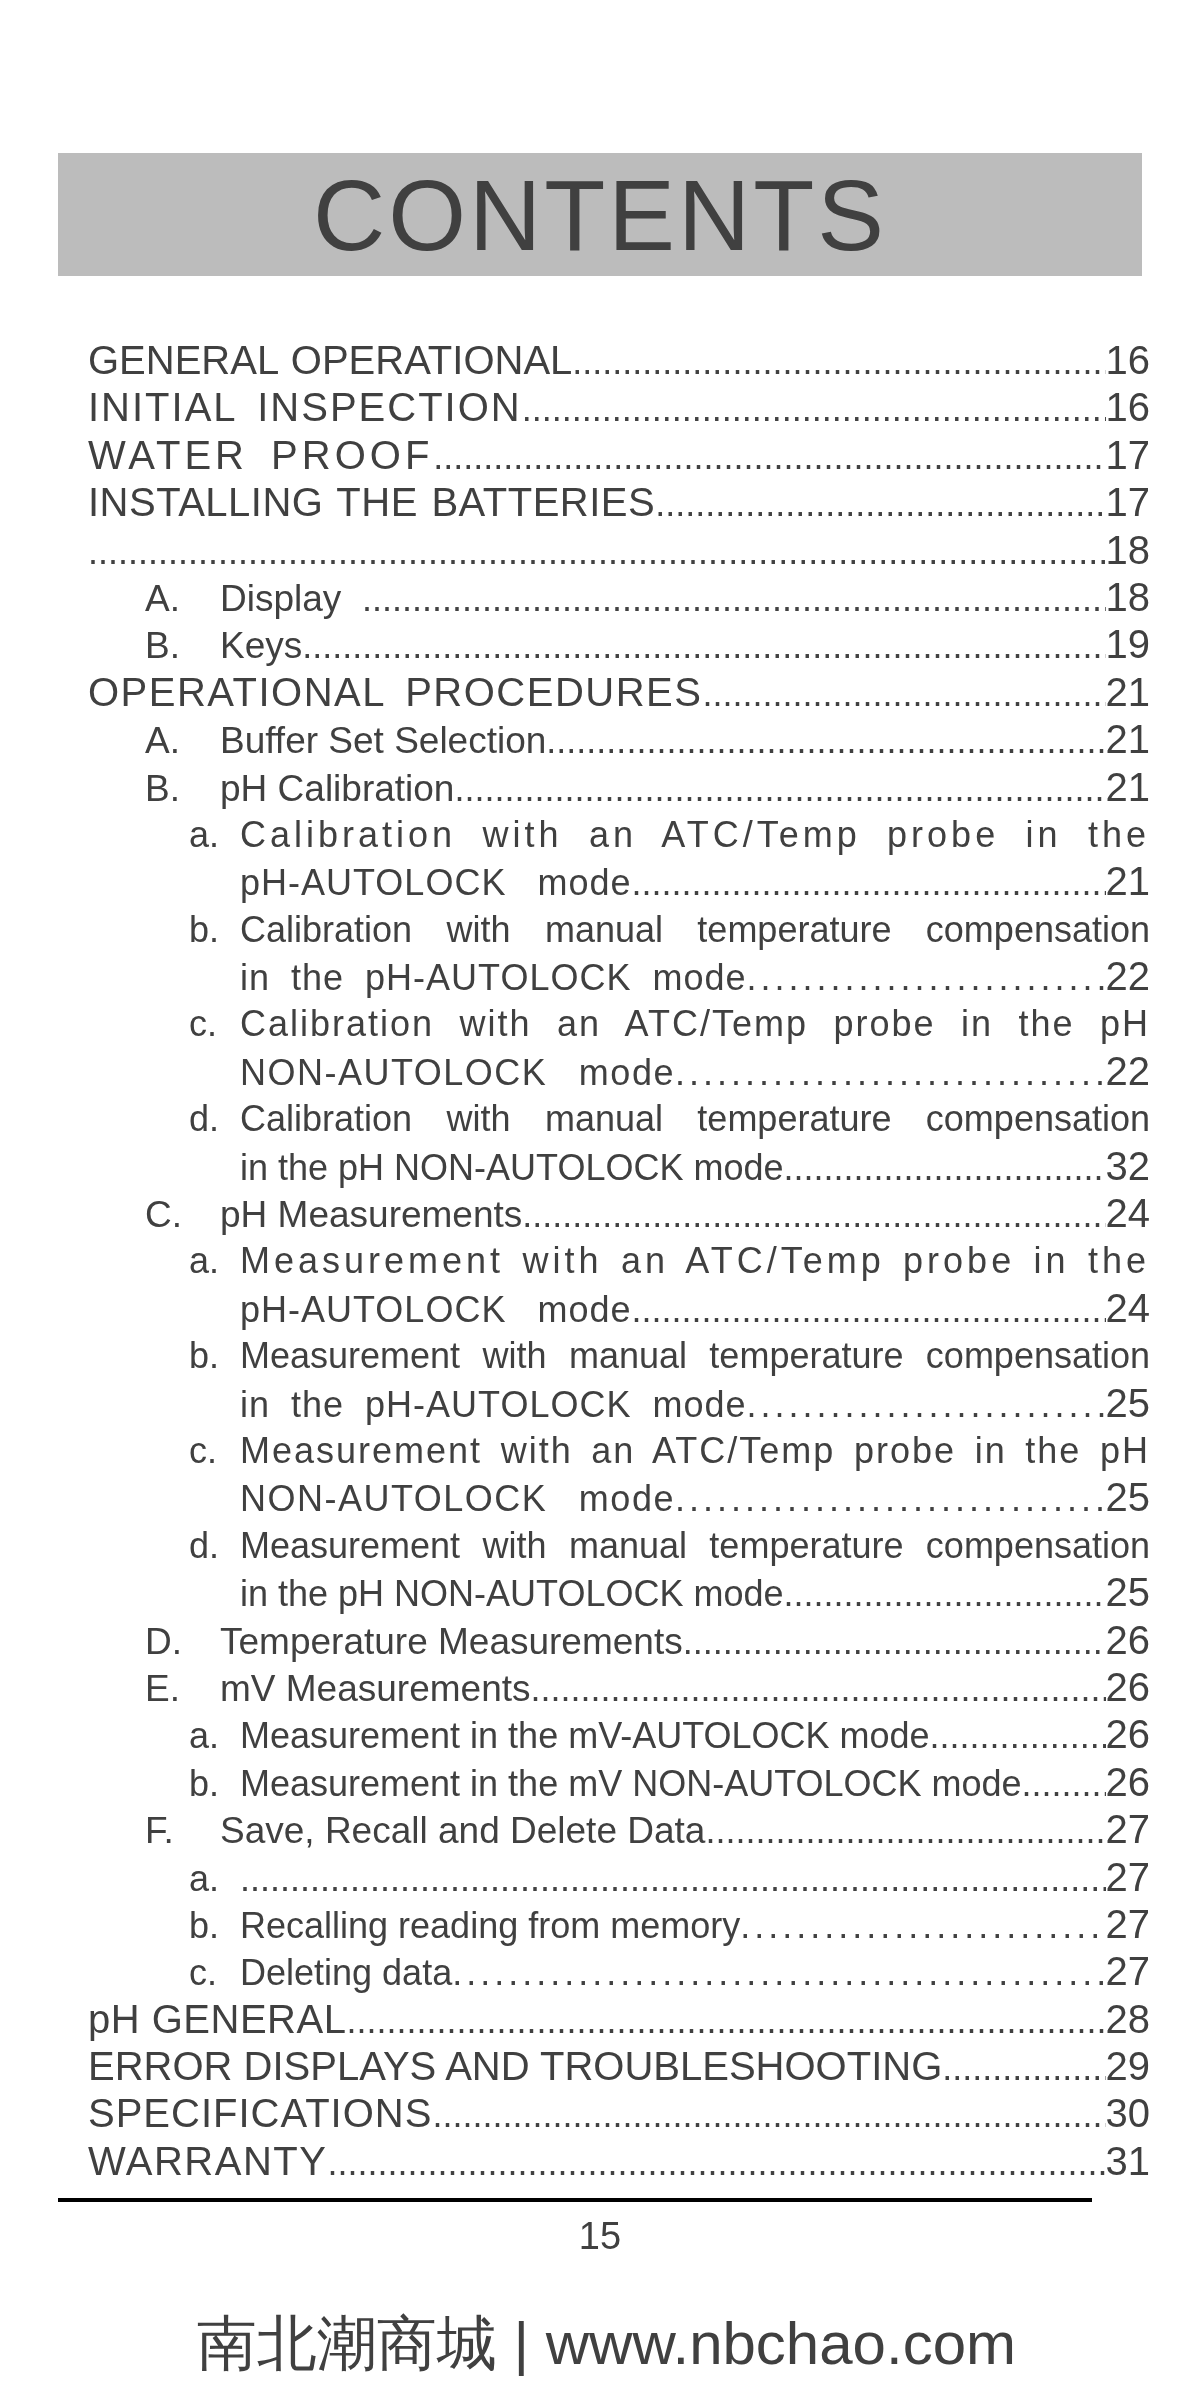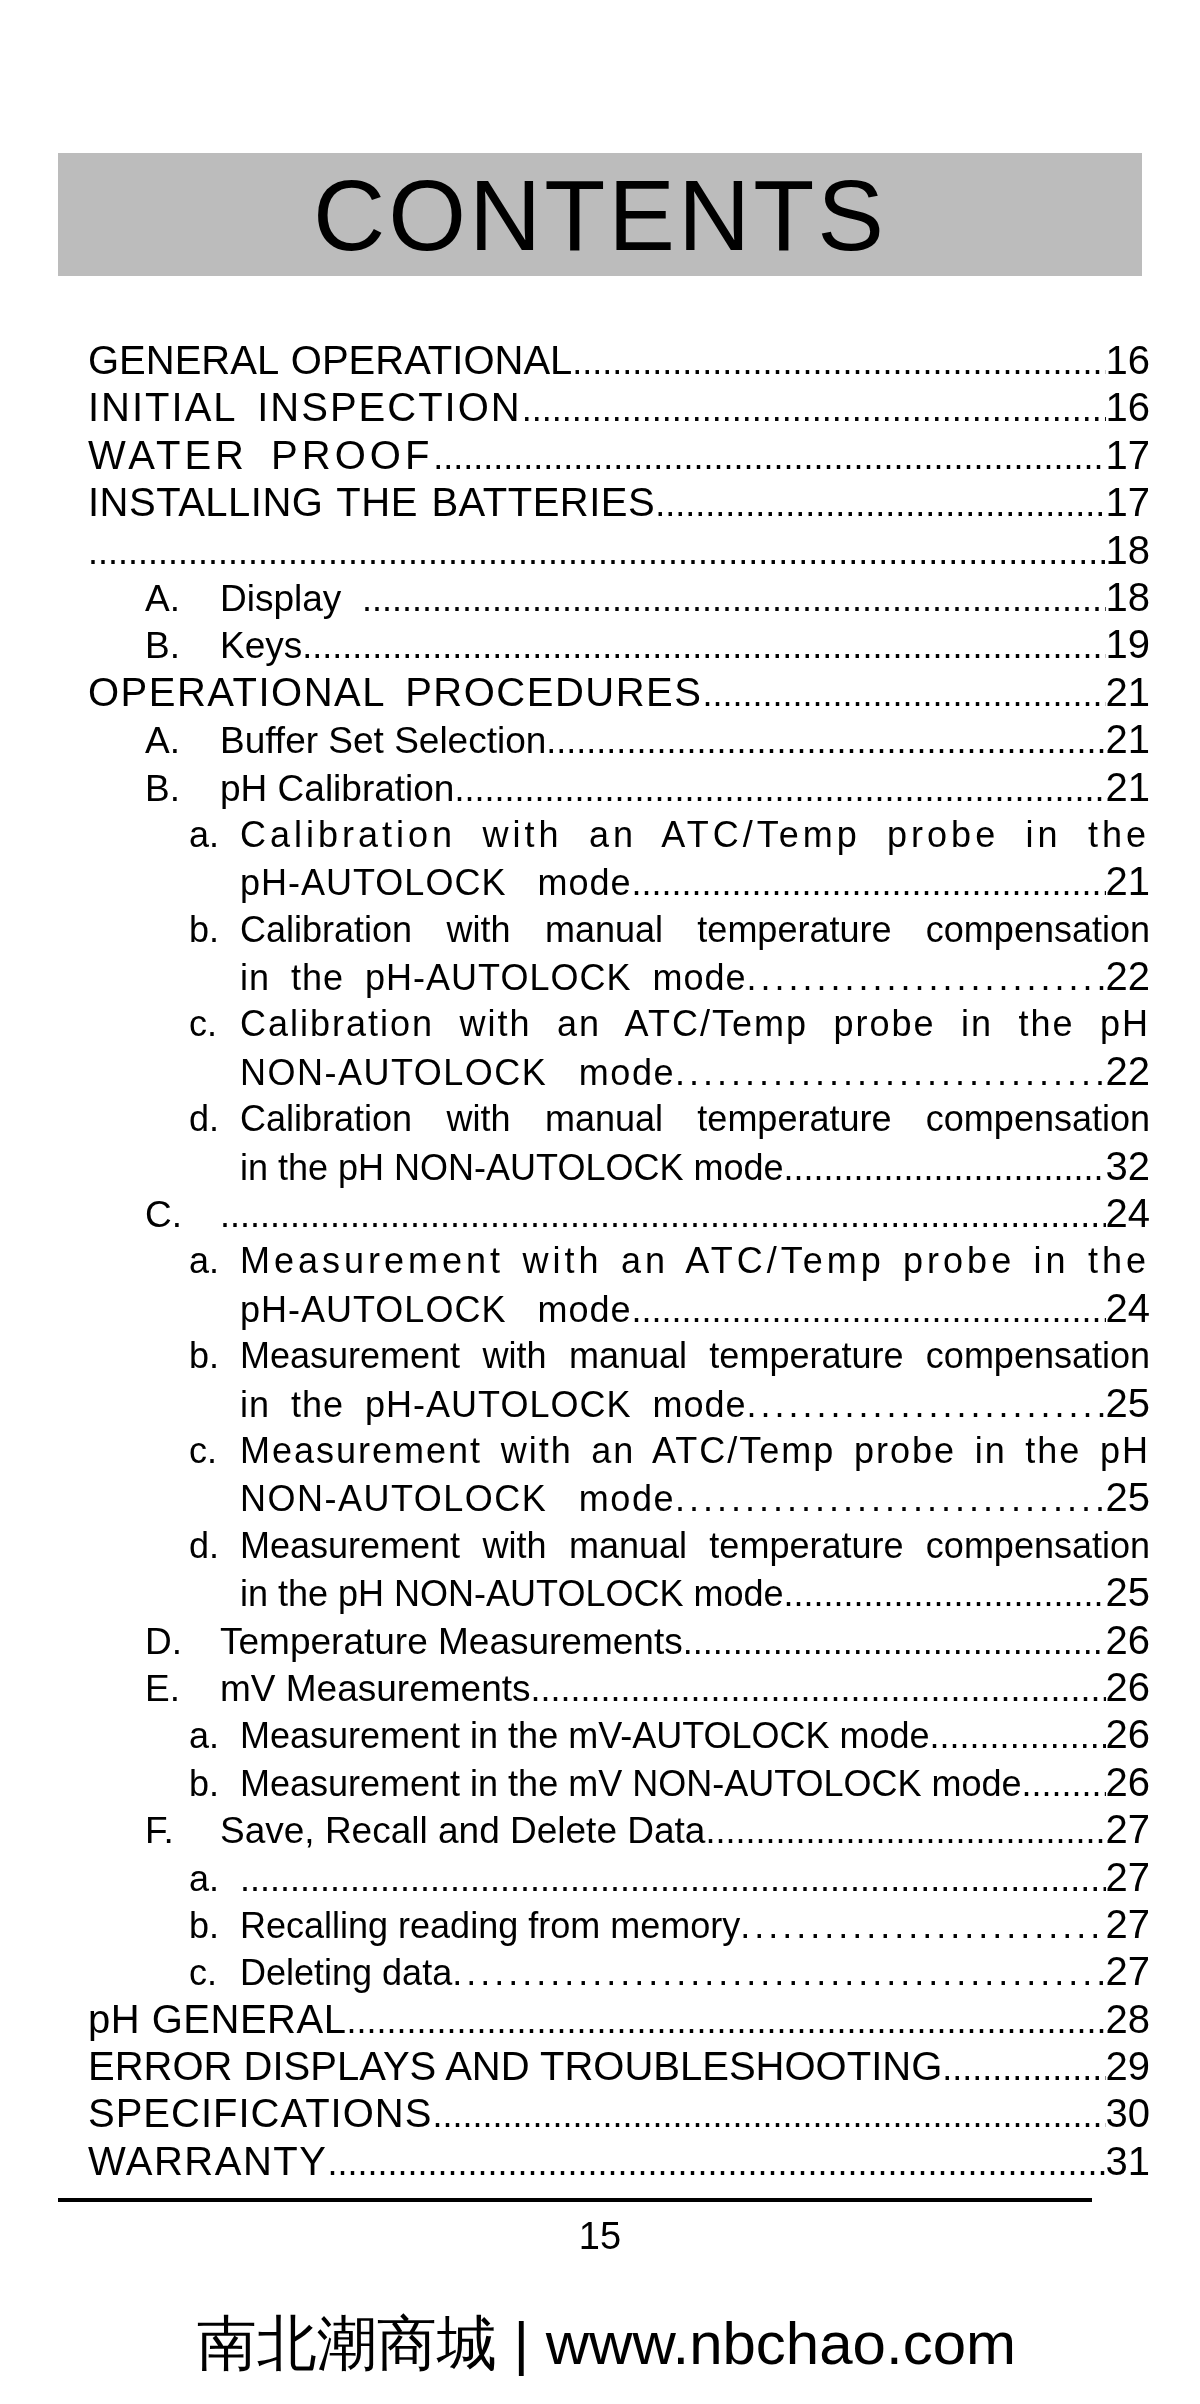--- a/index.html
+++ b/index.html
@@ -5,7 +5,7 @@
   html,body { margin:0; padding:0; background:#fff; }
   .page {
     position:relative; width:1200px; height:2404px; background:#ffffff;
-    font-family:"Liberation Sans","DejaVu Sans",sans-serif; color:#000000;
+    font-family:"Liberation Sans","DejaVu Sans",sans-serif; color:#404040;
     overflow:hidden;
   }
   .header-bar {

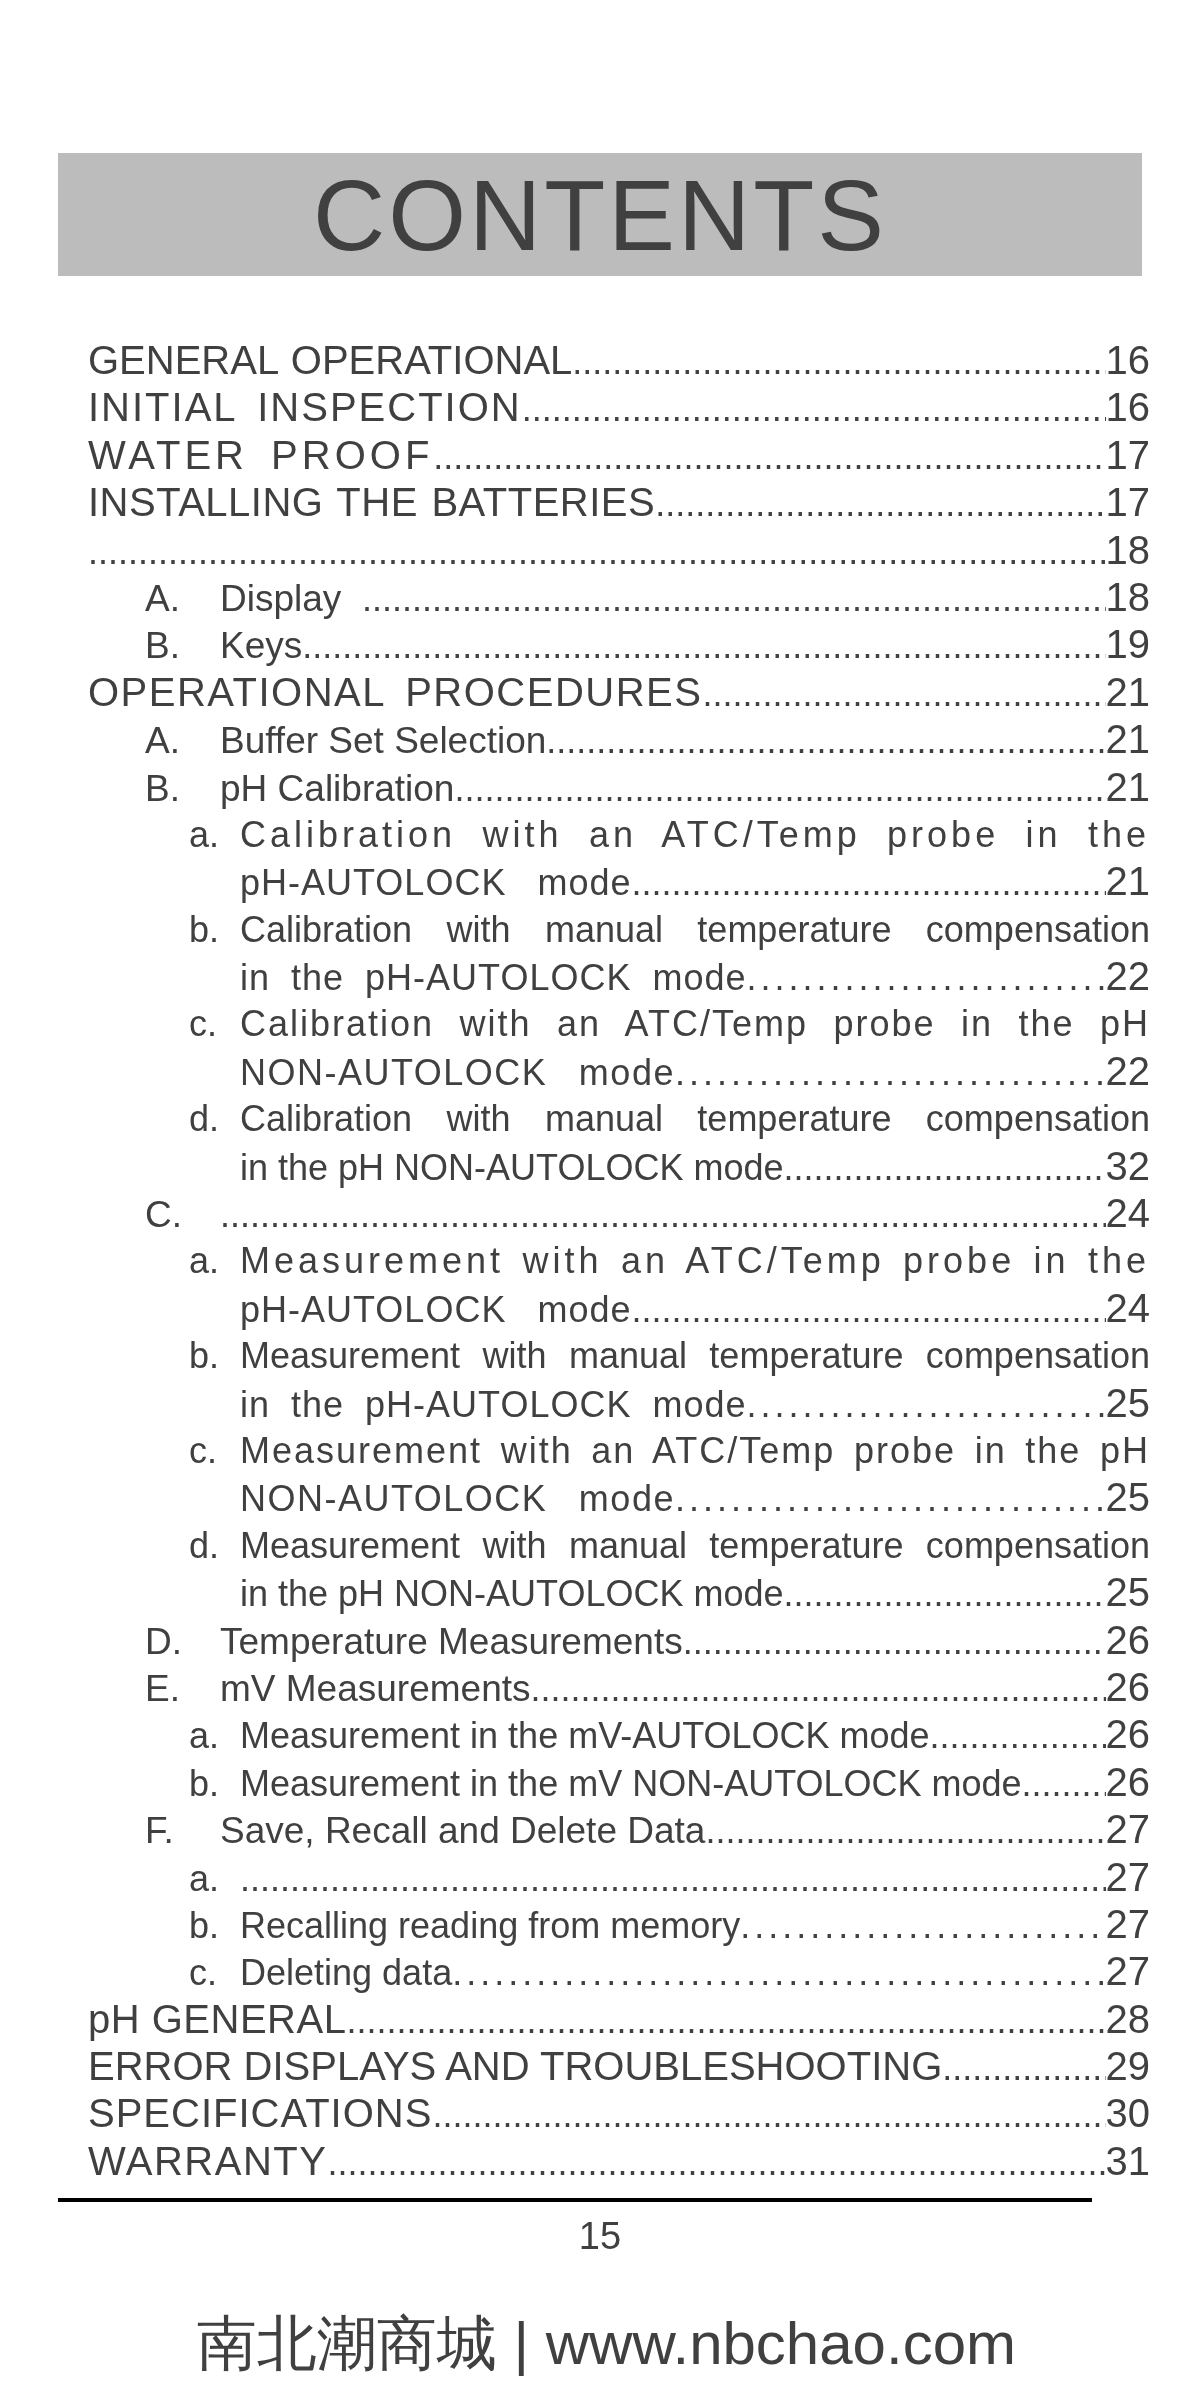--- a/index.html
+++ b/index.html
@@ -145,6 +145,7 @@
       </div>
       <div class="row alpha">
         <span class="marker">C.</span>
+        <span class="label">pH Measurements</span>
         <span class="dots">......................................................................................................................................................</span>
         <span class="page-ref">24</span>
       </div>

